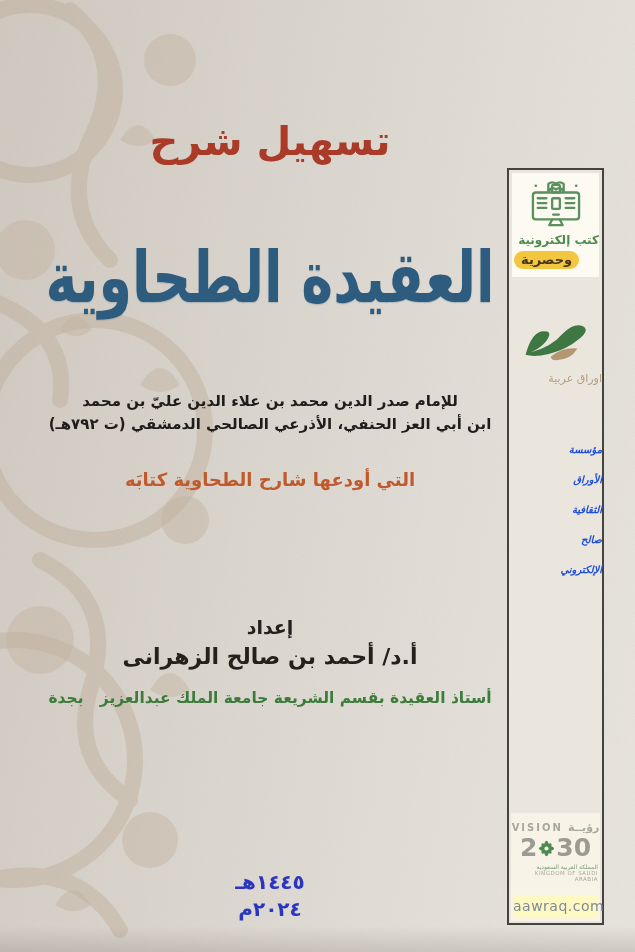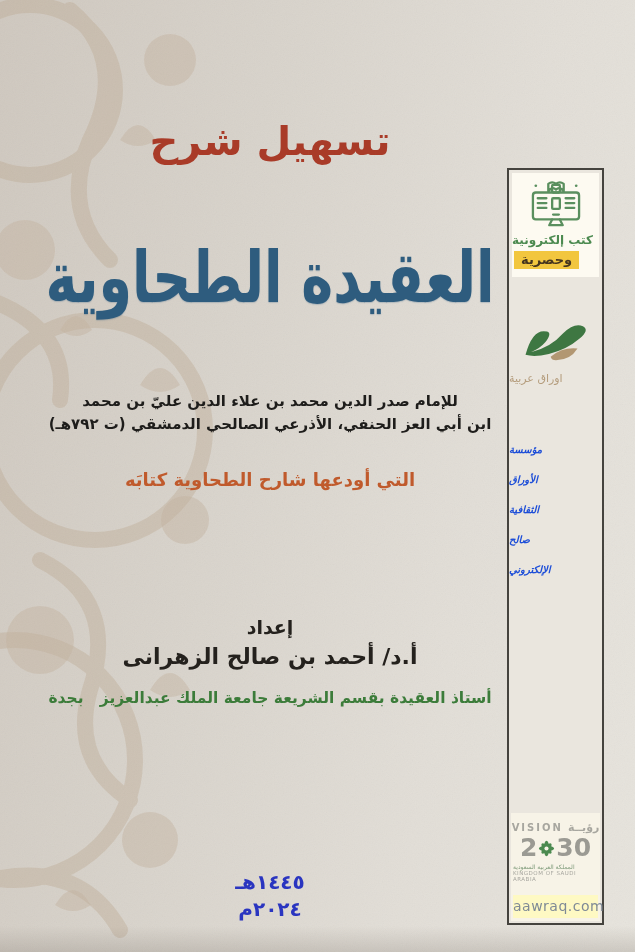--- a/index.html
+++ b/index.html
@@ -32,7 +32,7 @@
   
   .sidebar{
     position:absolute;left:507px;top:168px;width:97px;height:757px;box-sizing:border-box;
-    border:2px solid #45433e;background:#eae6de;direction:rtl;text-align:left;z-index:3;
+    border:2px solid #45433e;background:#eae6de;direction:rtl;text-align:right;z-index:3;
   }
   .badge{background:#fdfaf1;margin:3px;padding:7px 0 6px;}
   .badge svg{display:block;margin:0 auto;}

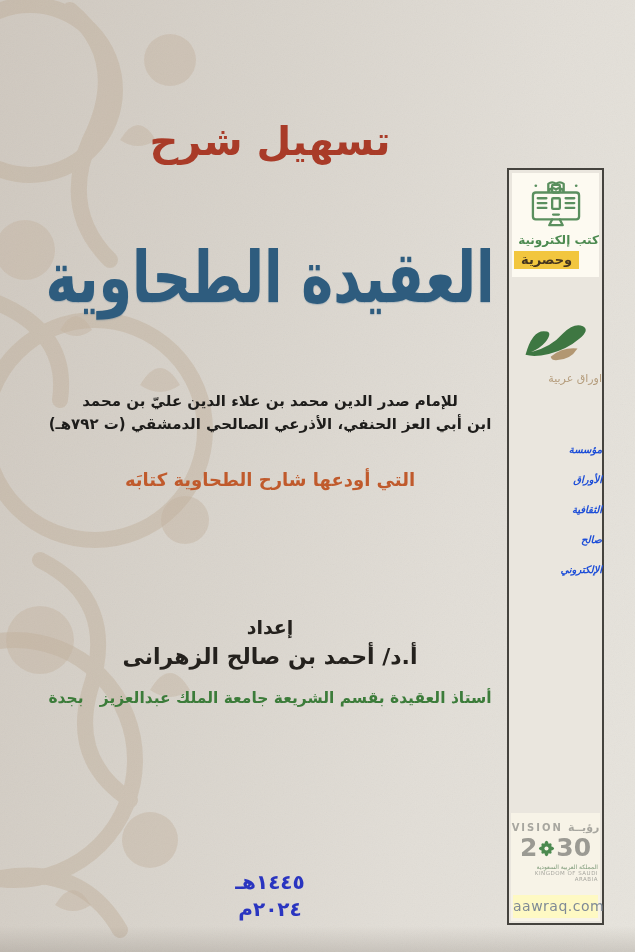--- a/index.html
+++ b/index.html
@@ -38,7 +38,7 @@
   .badge svg{display:block;margin:0 auto;}
   .badge-line1{font-size:12px;font-weight:bold;color:#4c8a50;margin-top:3px;}
   .badge-line2{display:inline-block;float:left;margin:4px 0 2px 2px;background:#f2c63e;color:#46351e;
-    font-size:13px;font-weight:bold;padding:1px 7px 2px;}
+    font-size:13px;font-weight:bold;padding:1px 7px 2px;border-radius:9px;}
   .badge::after{content:"";display:block;clear:both;}
   .awraq{margin-top:42px;}
   .awraq svg{display:block;margin:0 auto;}

